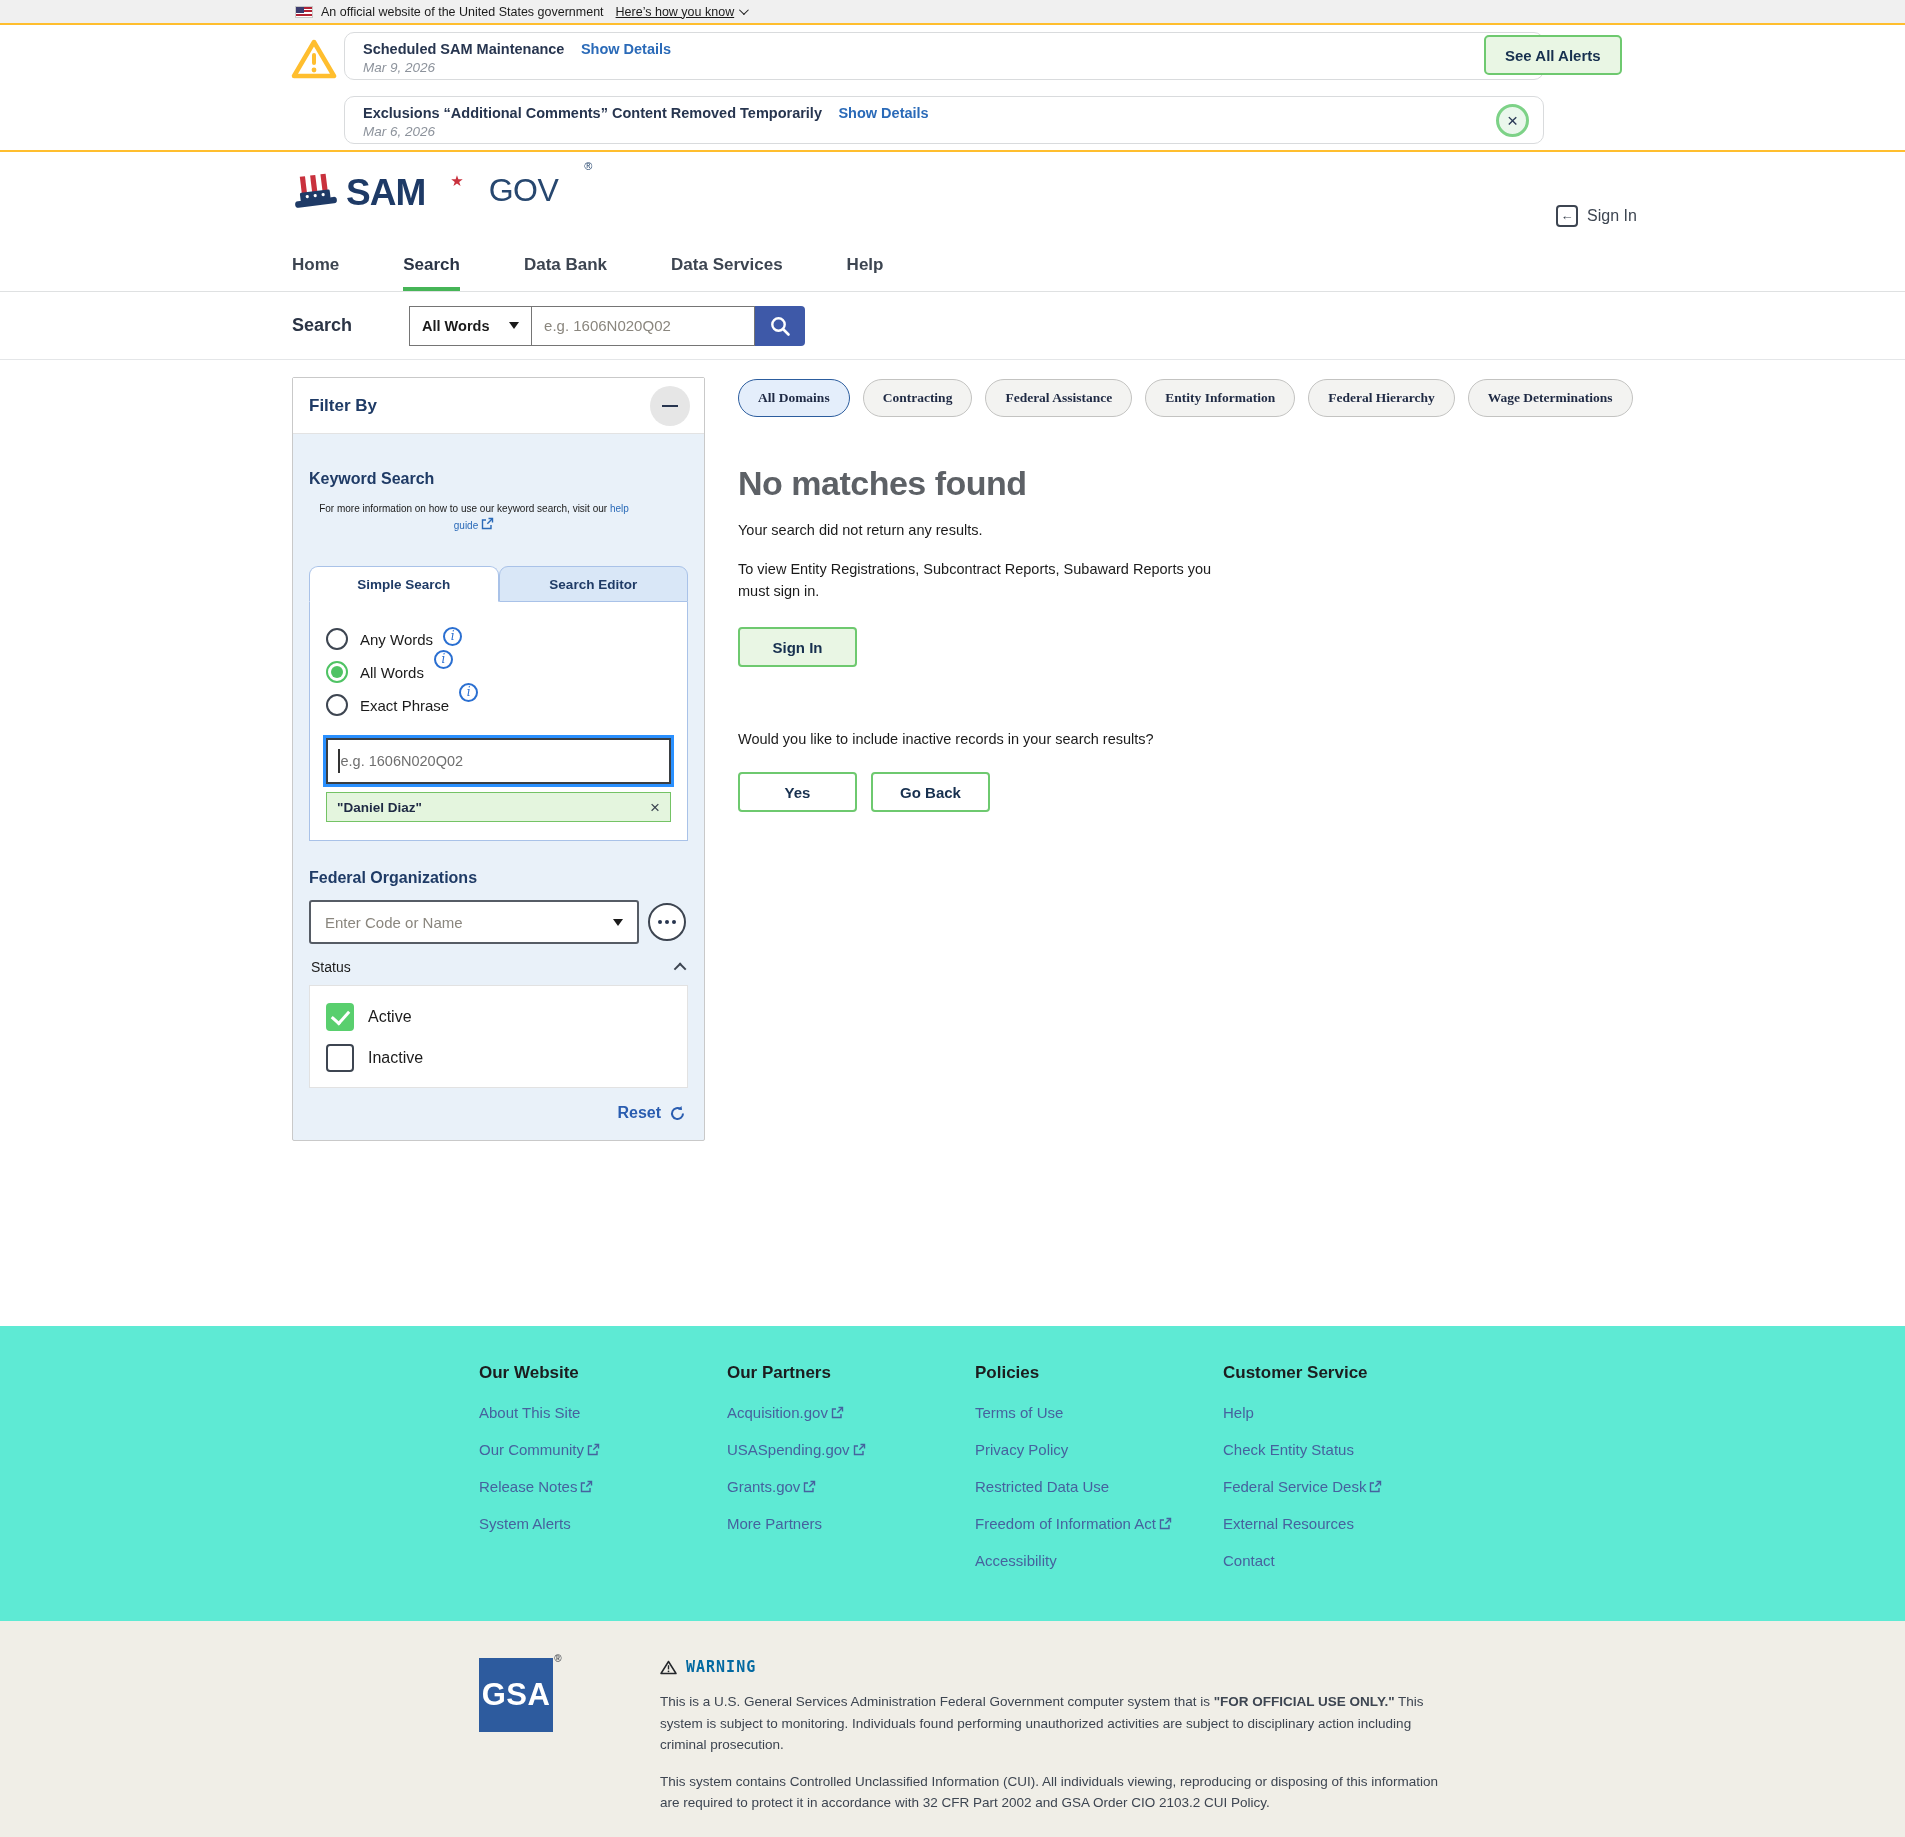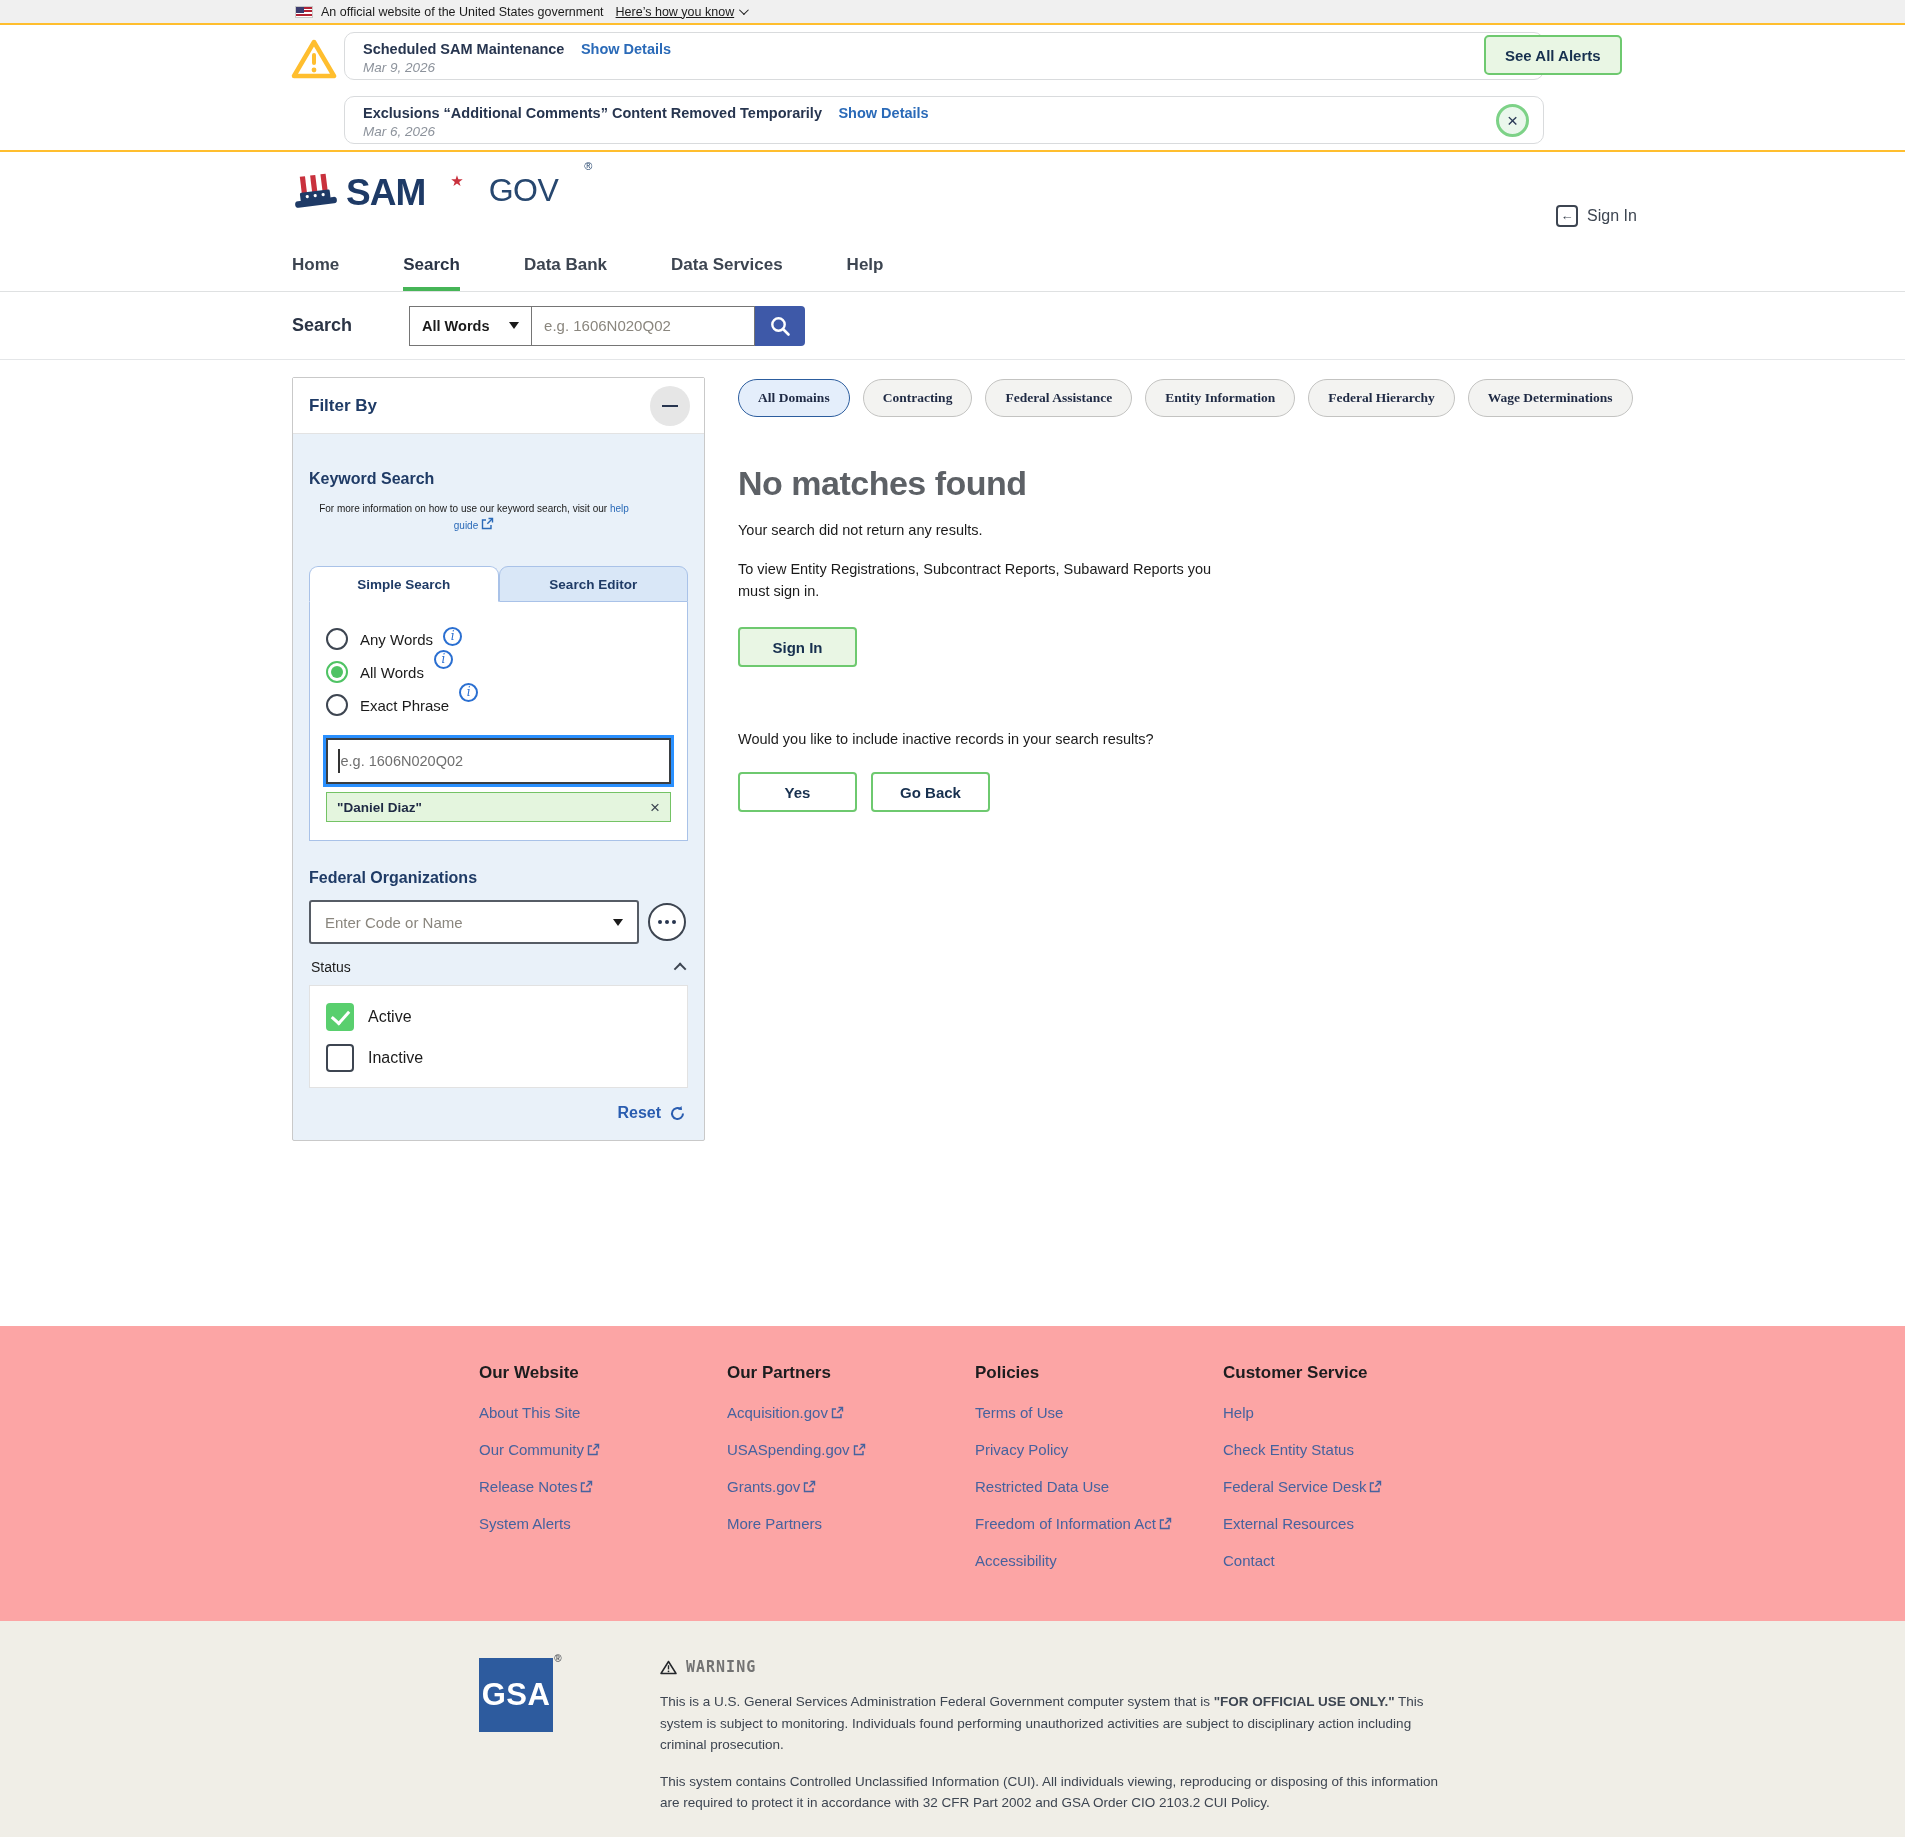--- a/index.html
+++ b/index.html
@@ -118,7 +118,7 @@
   .yn-row { margin-top:21px; display:flex; gap:14px; }
 
   
-  .footer-links { background:#fca5a5; padding:37px 0 32px 479px; display:flex; }
+  .footer-links { background:#5eead4; padding:37px 0 32px 479px; display:flex; }
   .f-col { width:248px; }
   .f-head { font-size:17px; font-weight:bold; color:#1c1d1f; margin-bottom:21px; }
   .f-link { display:block; font-size:15px; color:#46629e; margin-bottom:20px; }

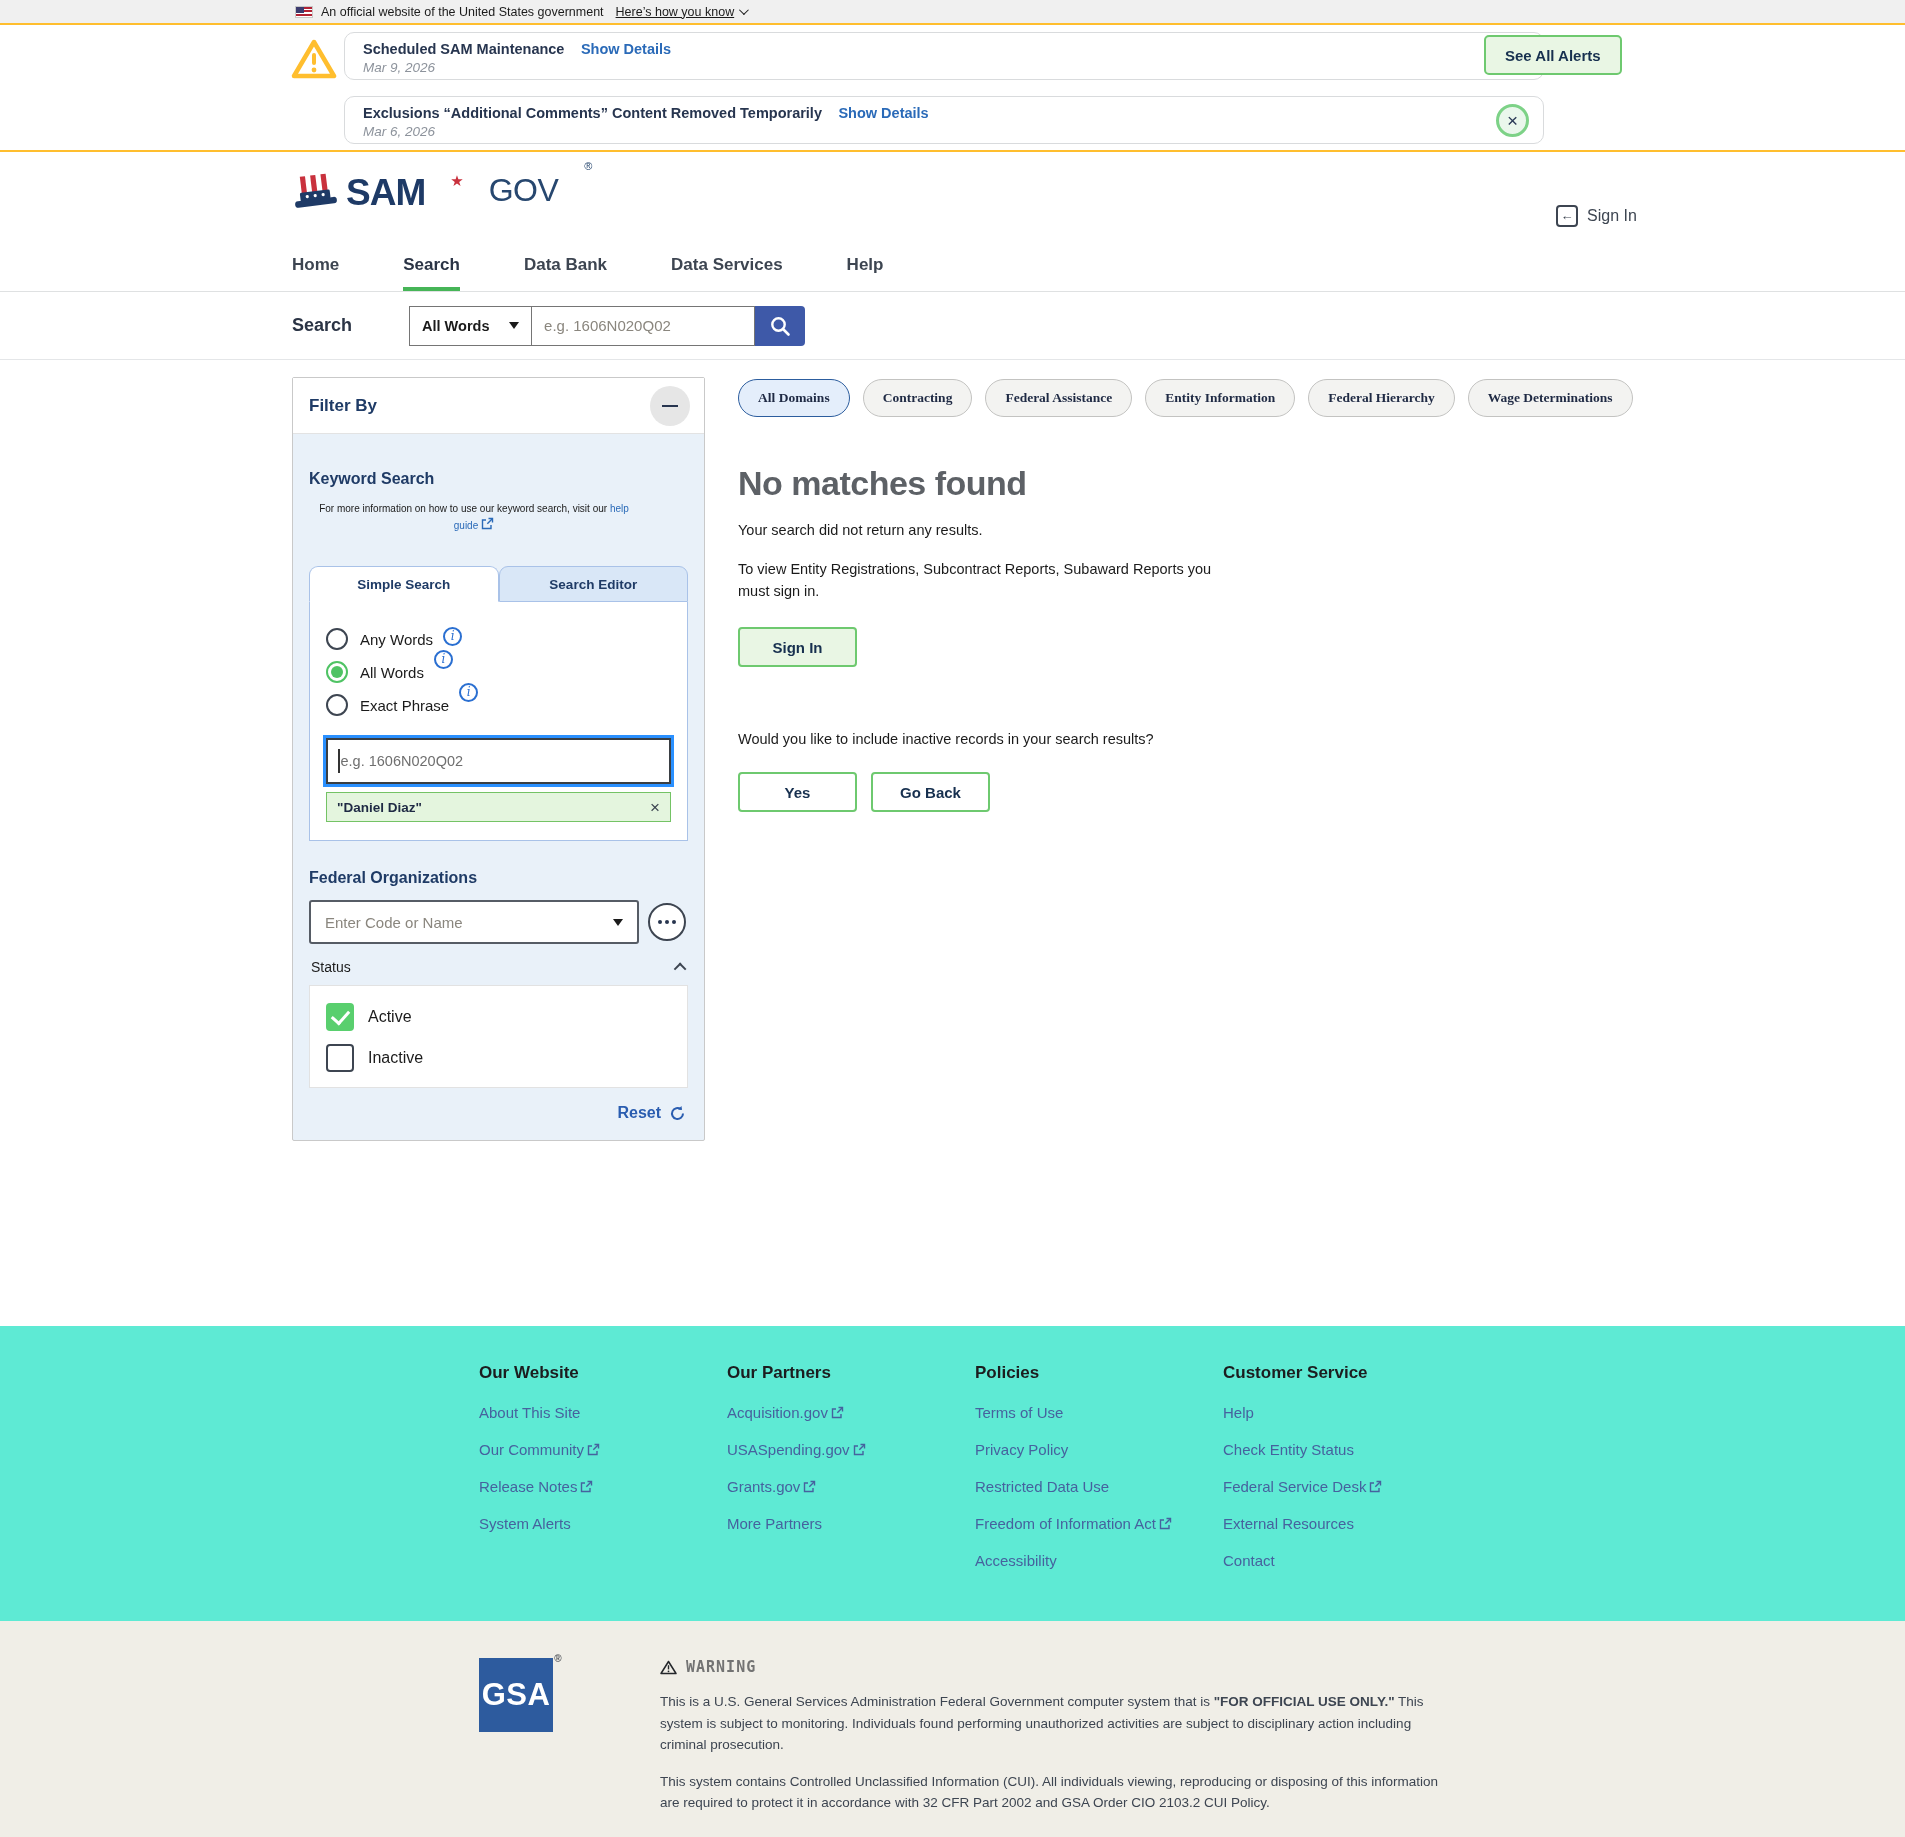--- a/index.html
+++ b/index.html
@@ -128,7 +128,7 @@
   .gsa-logo { position:relative; width:74px; height:74px; background:#2d5b9e; color:#fff; display:flex; align-items:center; justify-content:center; font-size:31px; font-weight:bold; letter-spacing:0.5px; flex:none; }
   .gsa-reg { position:absolute; right:-9px; top:-5px; font-size:10px; color:#55585e; }
   .gsa-text { margin-left:107px; width:790px; }
-  .warn-head { display:flex; align-items:center; gap:9px; font-family:"DejaVu Sans Mono", monospace; font-size:15px; font-weight:bold; color:#737373; letter-spacing:1px; }
+  .warn-head { display:flex; align-items:center; gap:9px; font-family:"DejaVu Sans Mono", monospace; font-size:15px; font-weight:bold; color:#0369a1; letter-spacing:1px; }
   .warn-p { margin-top:15px; font-size:13.5px; line-height:1.6; color:#3d4551; }
 </style>
 </head>

